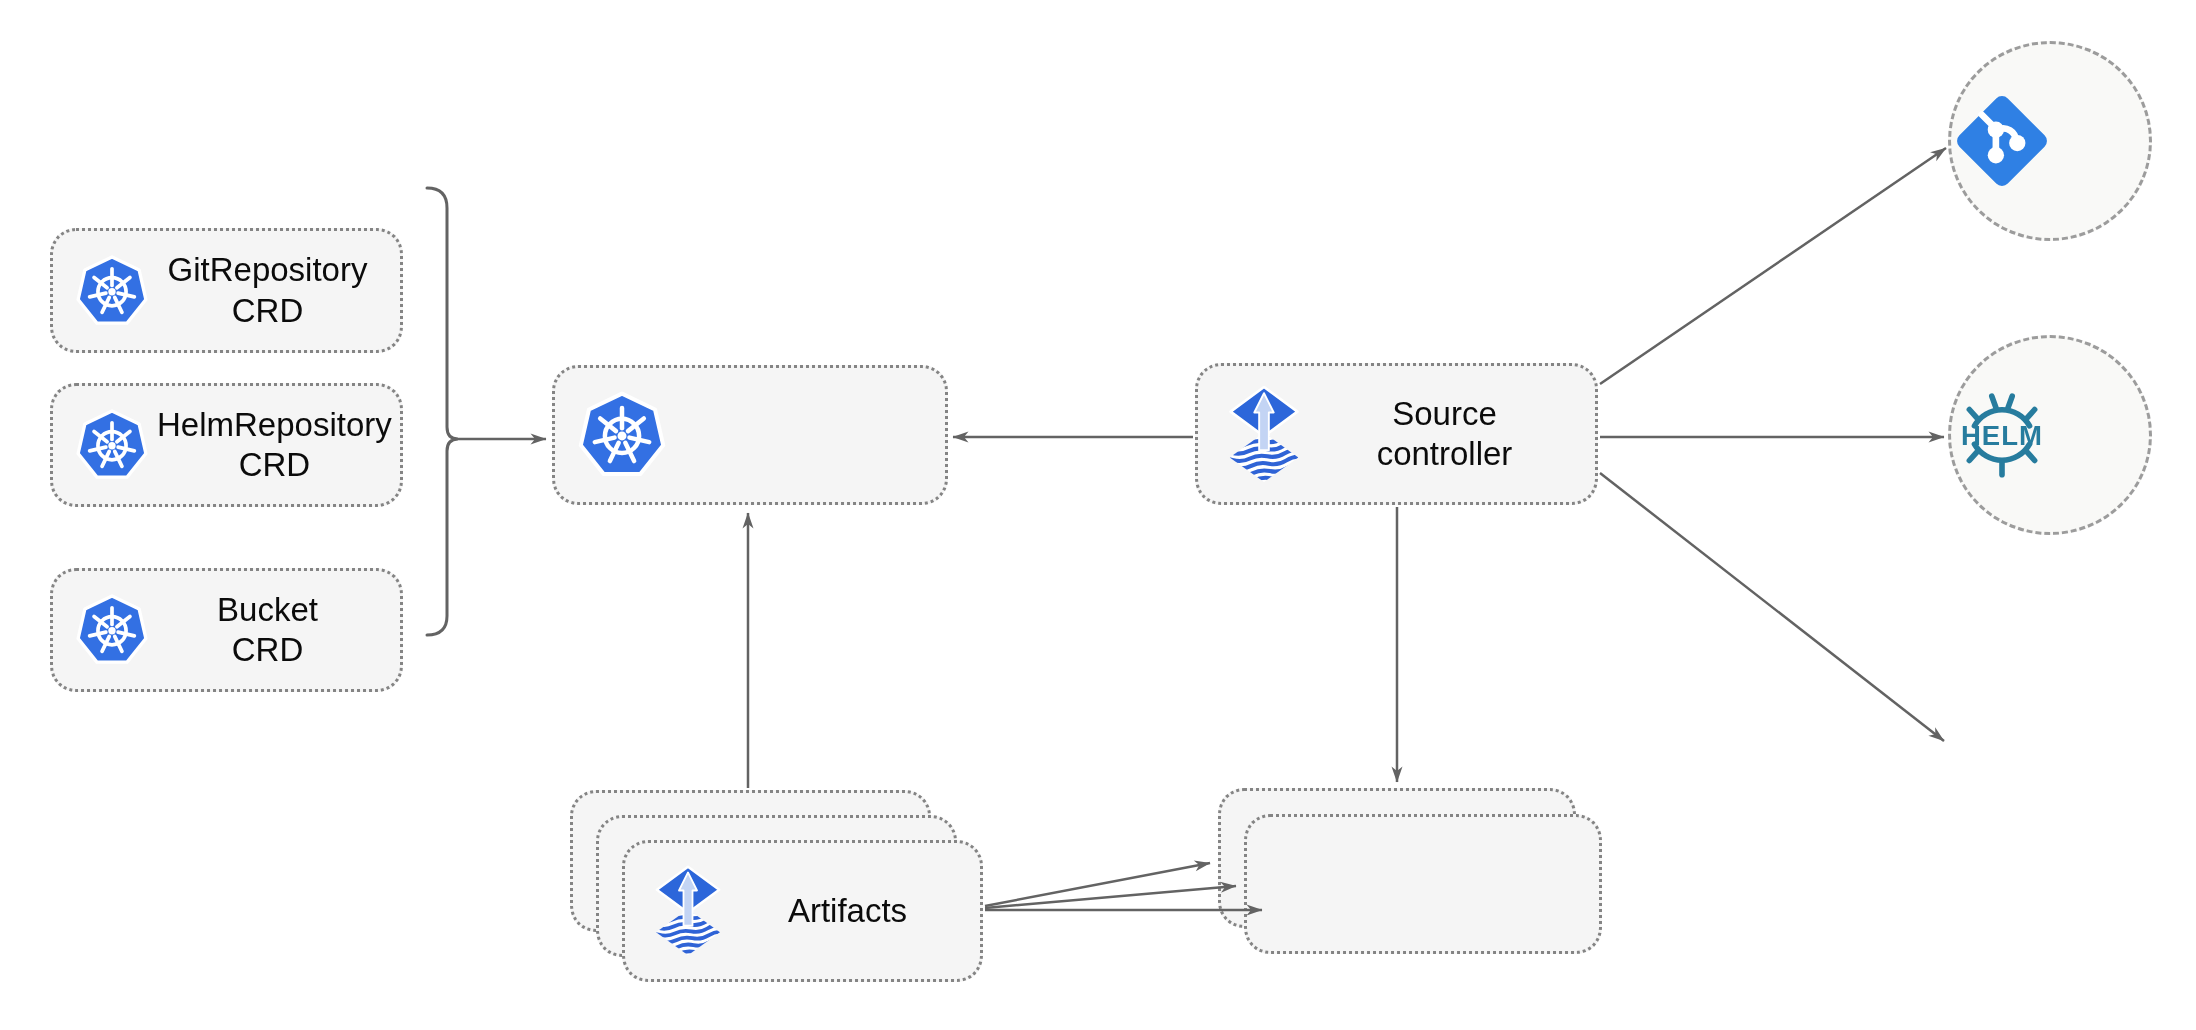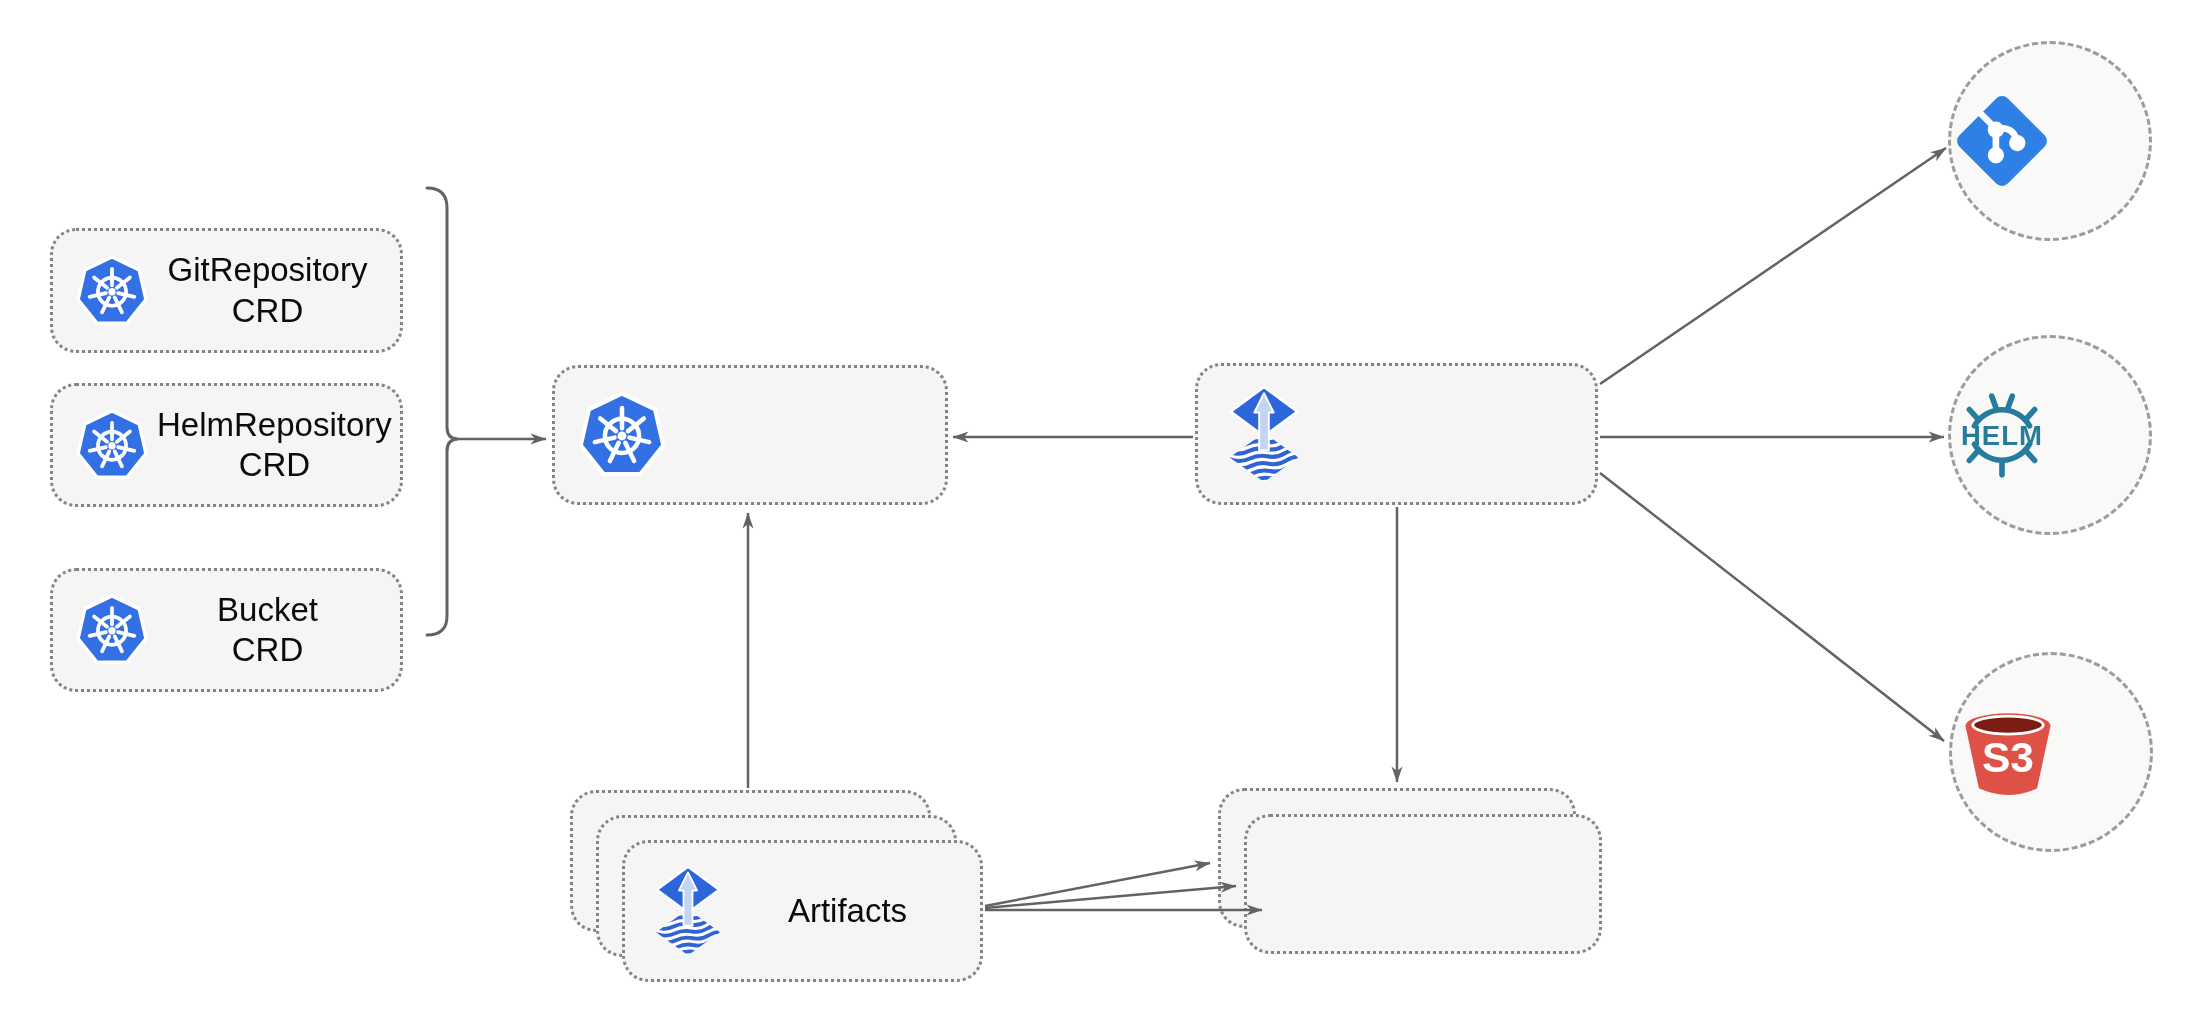--- a/index.html
+++ b/index.html
@@ -104,6 +104,8 @@
     <svg class="icon" width="88" height="99" viewBox="0 0 100 112">
         <use href="#sym-flux"></use>
       </svg>
+    <div class="label">Source
+controller</div>
   </div>
 
   <div class="ghost" style="left:570px;top:790px;width:361px;height:142px;"></div>

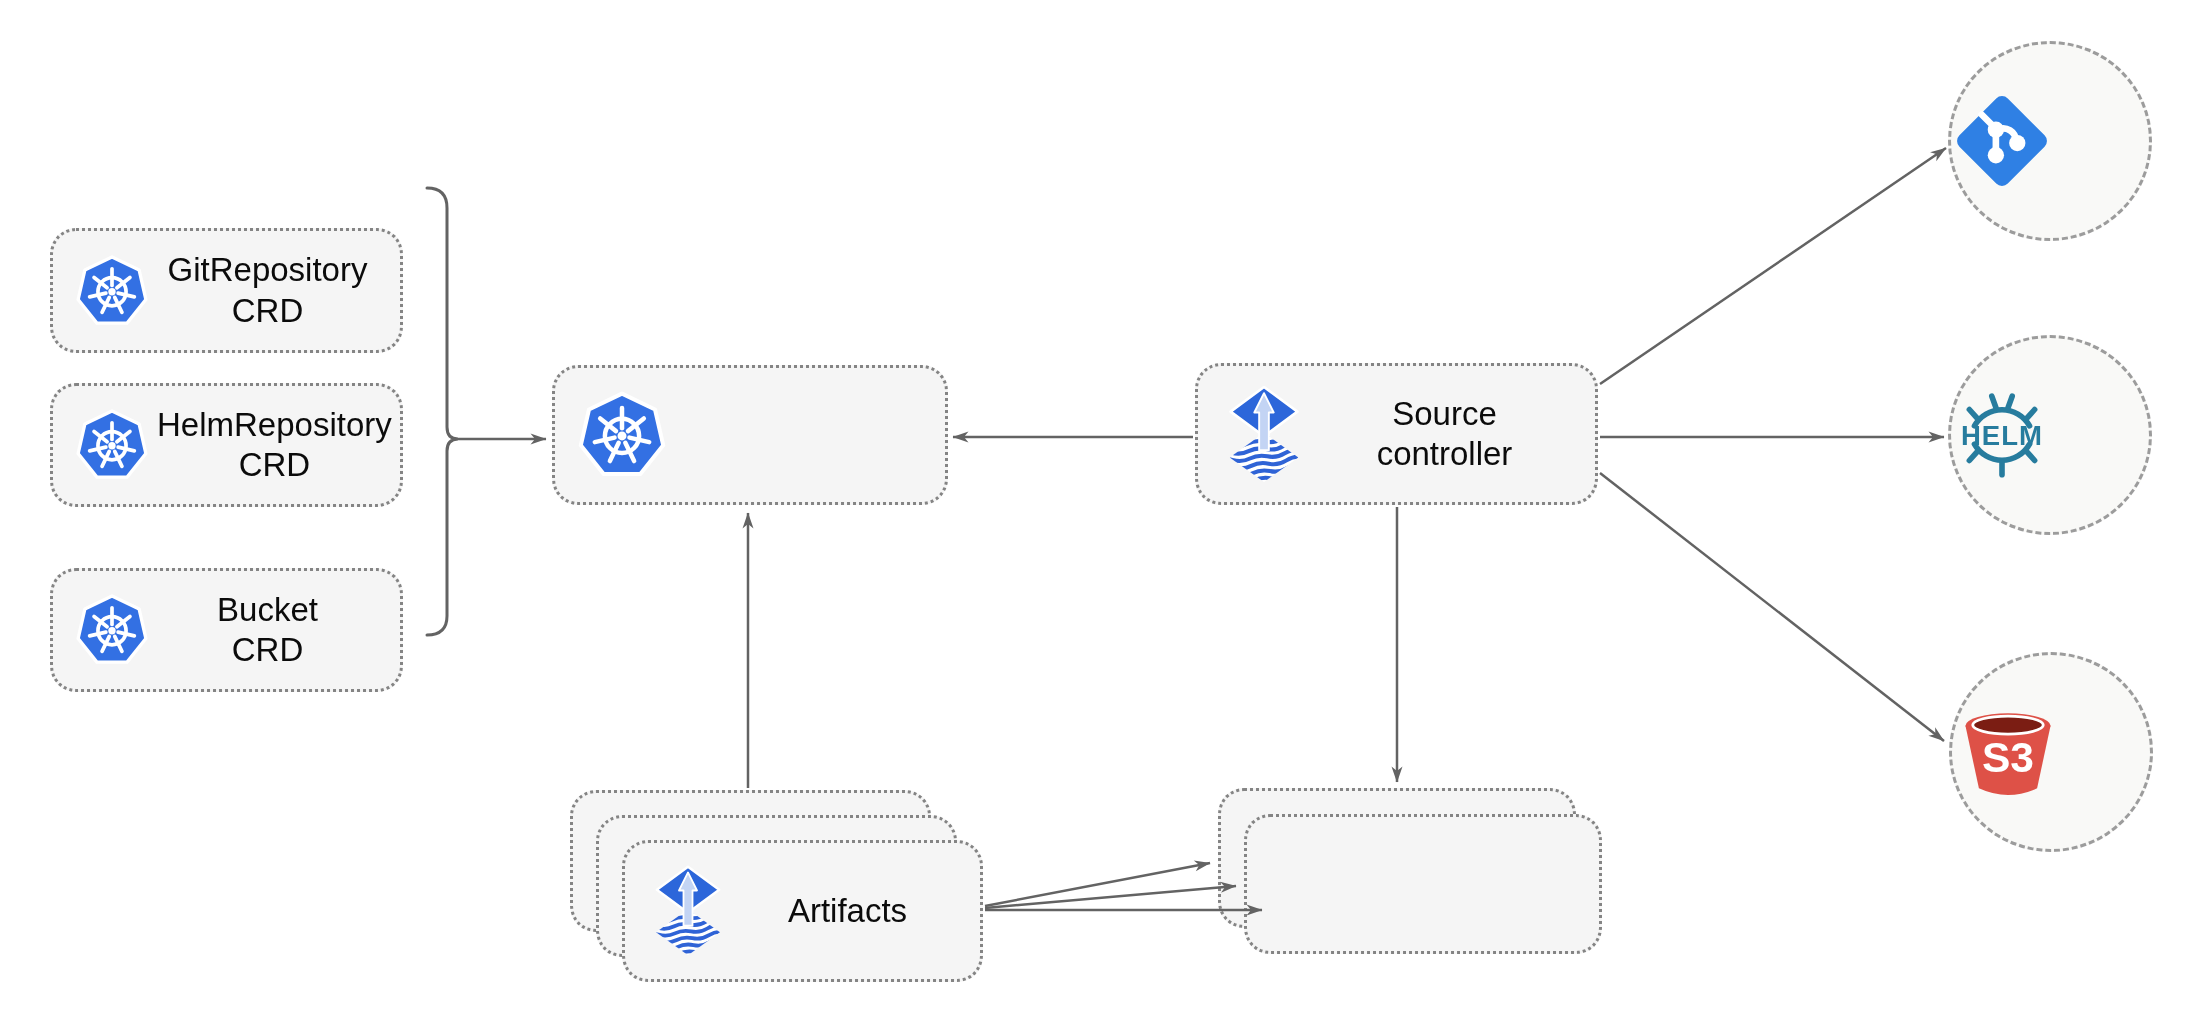--- a/index.html
+++ b/index.html
@@ -153,14 +153,6 @@
     </svg>
   </div>
 
-  <div class="provider" style="left:1949px;top:652px;">
-    <svg width="112" height="103" viewBox="0 0 100 92">
-      <ellipse cx="50" cy="22" rx="38" ry="11" fill="#de5147"></ellipse>
-      <path d="M12 22 L24 78 Q50 90 76 78 L88 22 Z" fill="#de5147"></path>
-      <ellipse cx="50" cy="21.5" rx="31.5" ry="8" fill="#7b1d13" stroke="#ffffff" stroke-width="2.5"></ellipse>
-      <text x="50" y="63" text-anchor="middle" font-size="38" font-weight="800" fill="#ffffff">S3</text>
-    </svg>
-  </div>
 
   <svg id="edges" width="2196" height="1030" viewBox="0 0 2196 1030">
     <defs>

